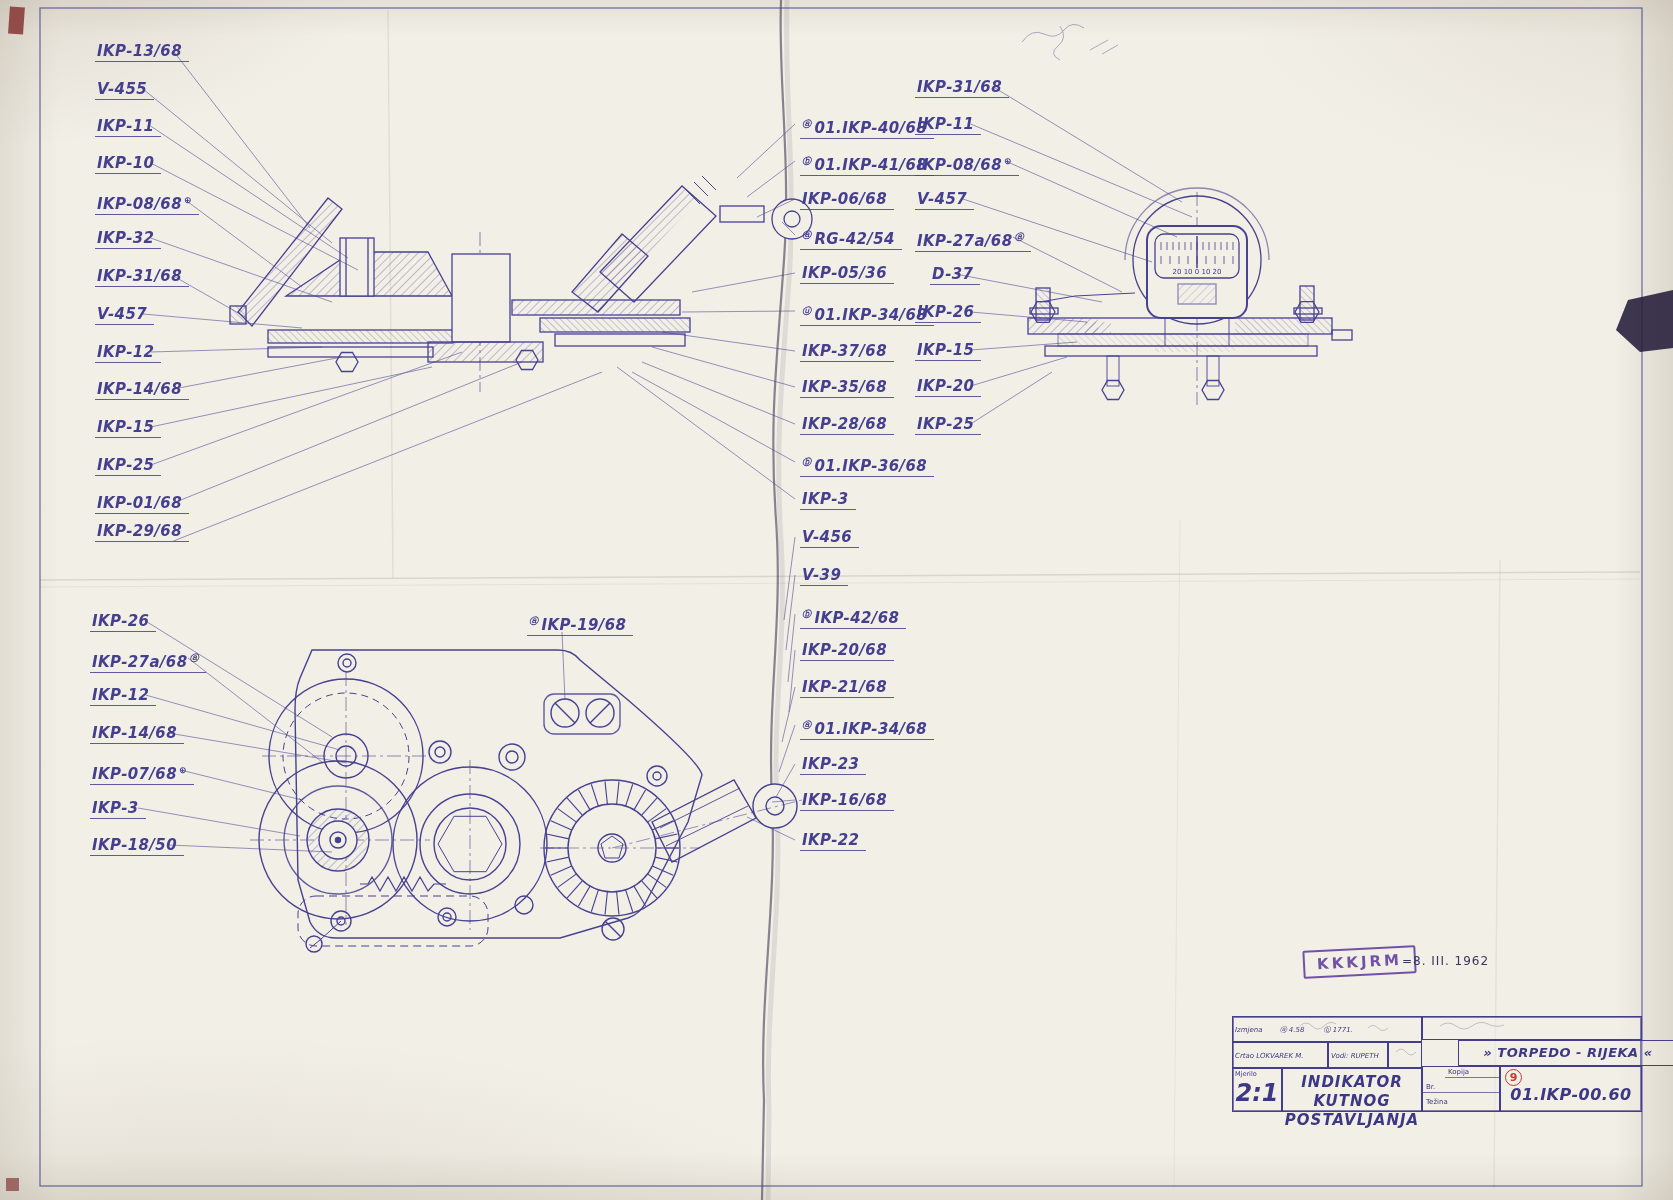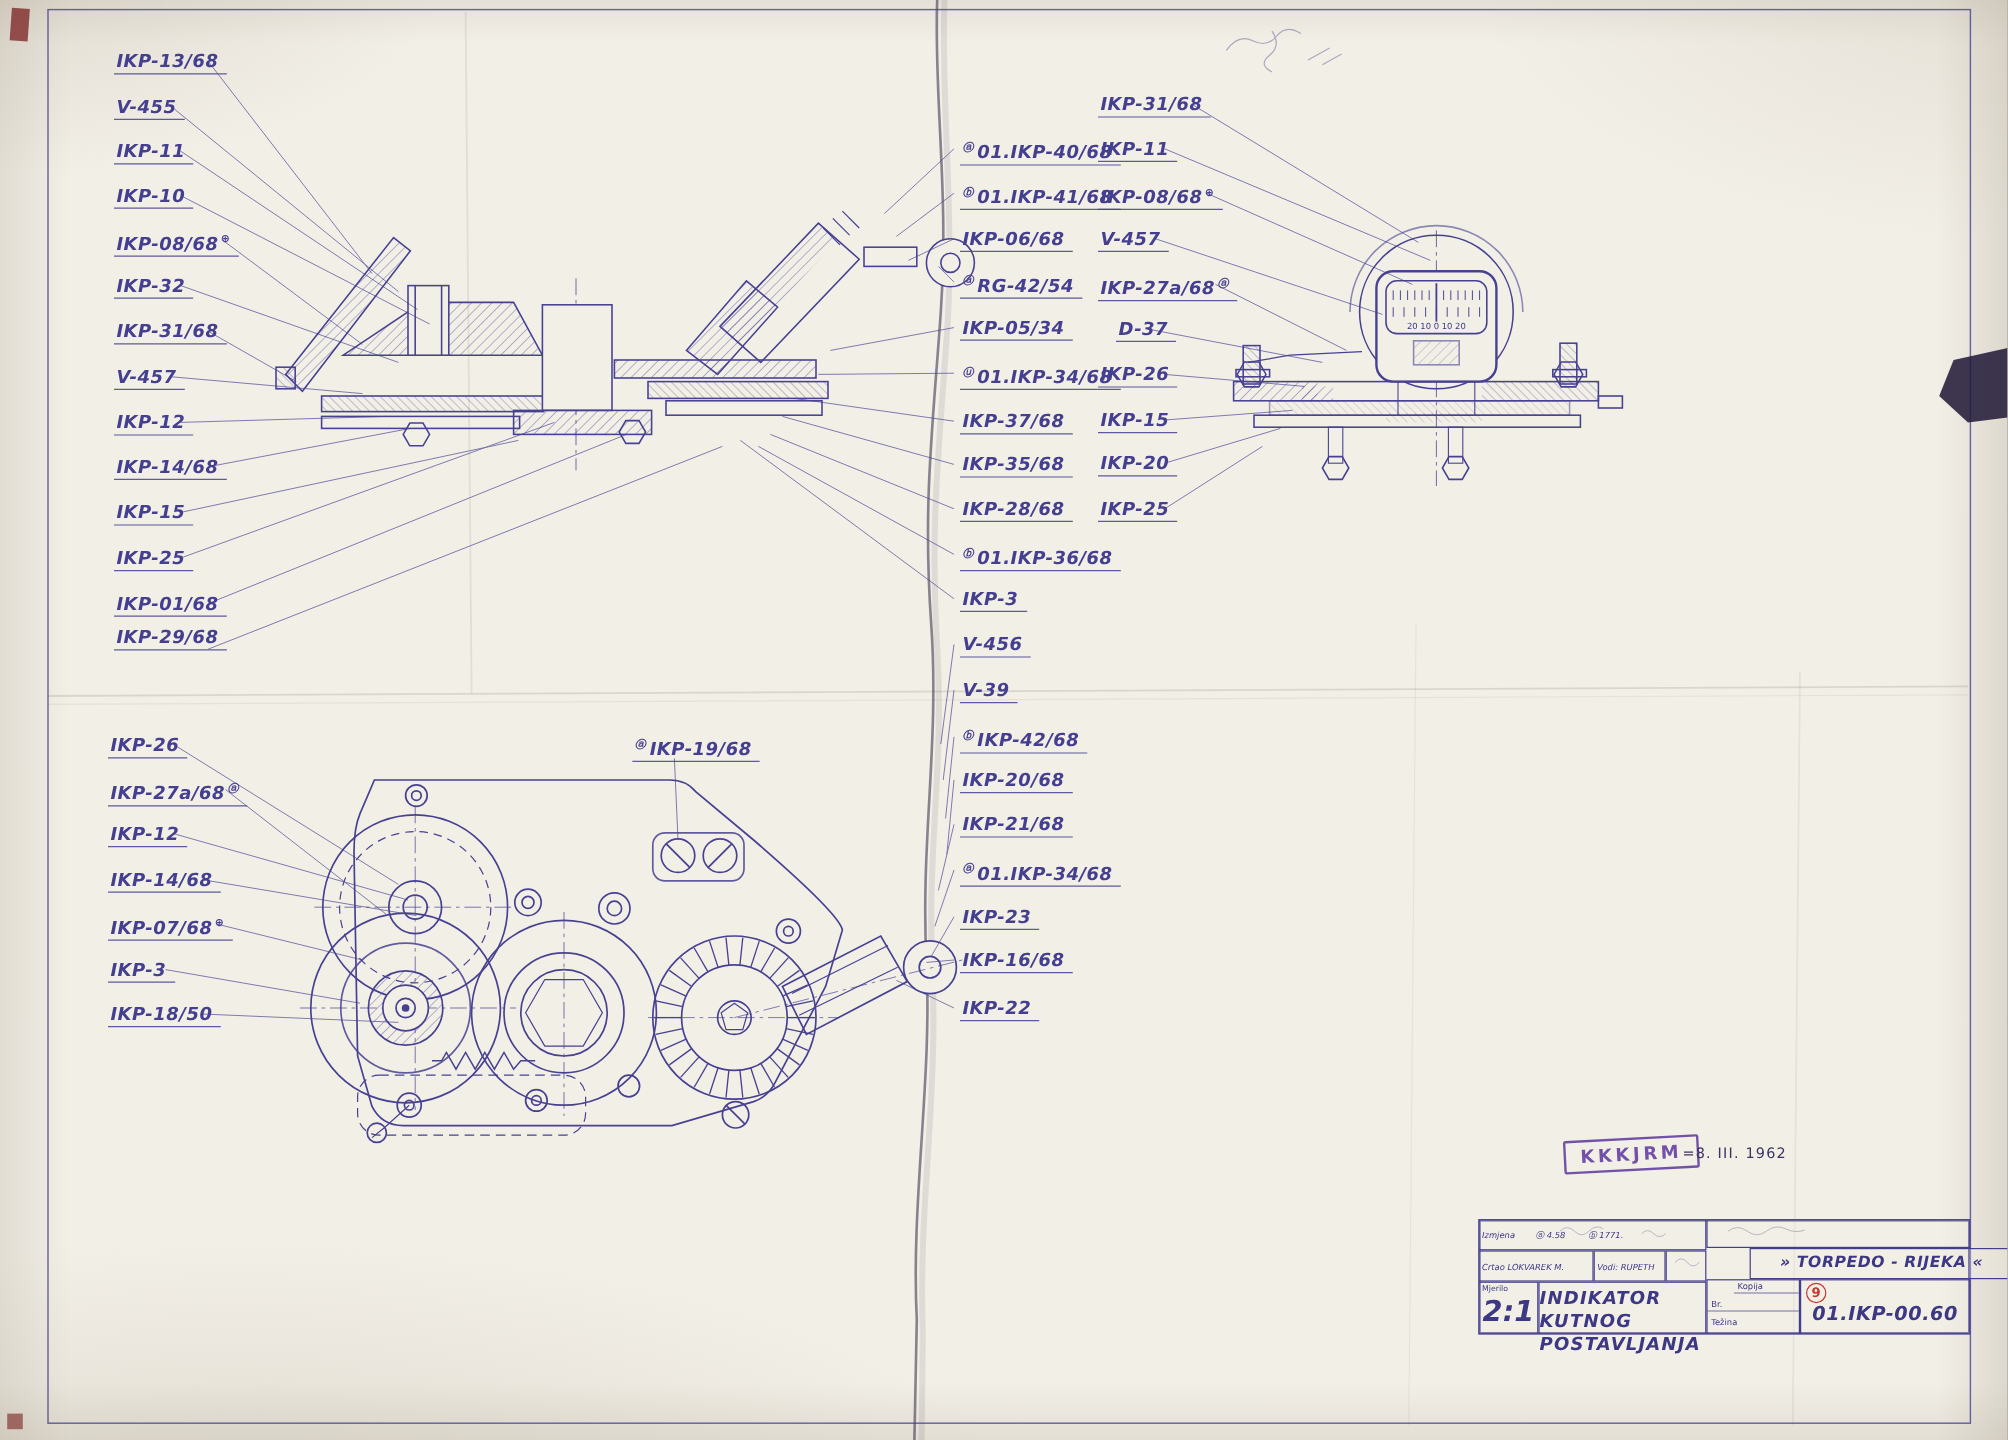--- a/index.html
+++ b/index.html
@@ -392,7 +392,7 @@
     <div class="lbl" style="left: 800px; top: 152px;"><sup class="mark pre">ⓑ</sup><span>01.IKP-41/68</span></div>
     <div class="lbl" style="left: 800px; top: 190px;"><span>IKP-06/68</span></div>
     <div class="lbl" style="left: 800px; top: 226px;"><sup class="mark pre">ⓐ</sup><span>RG-42/54</span></div>
-    <div class="lbl" style="left: 800px; top: 264px;"><span>IKP-05/34</span></div>
+    <div class="lbl" style="left: 800px; top: 264px;"><span>IKP-05/36</span></div>
     <div class="lbl" style="left: 800px; top: 302px;"><sup class="mark pre">ⓤ</sup><span>01.IKP-34/68</span></div>
     <div class="lbl" style="left: 800px; top: 342px;"><span>IKP-37/68</span></div>
     <div class="lbl" style="left: 800px; top: 378px;"><span>IKP-35/68</span></div>

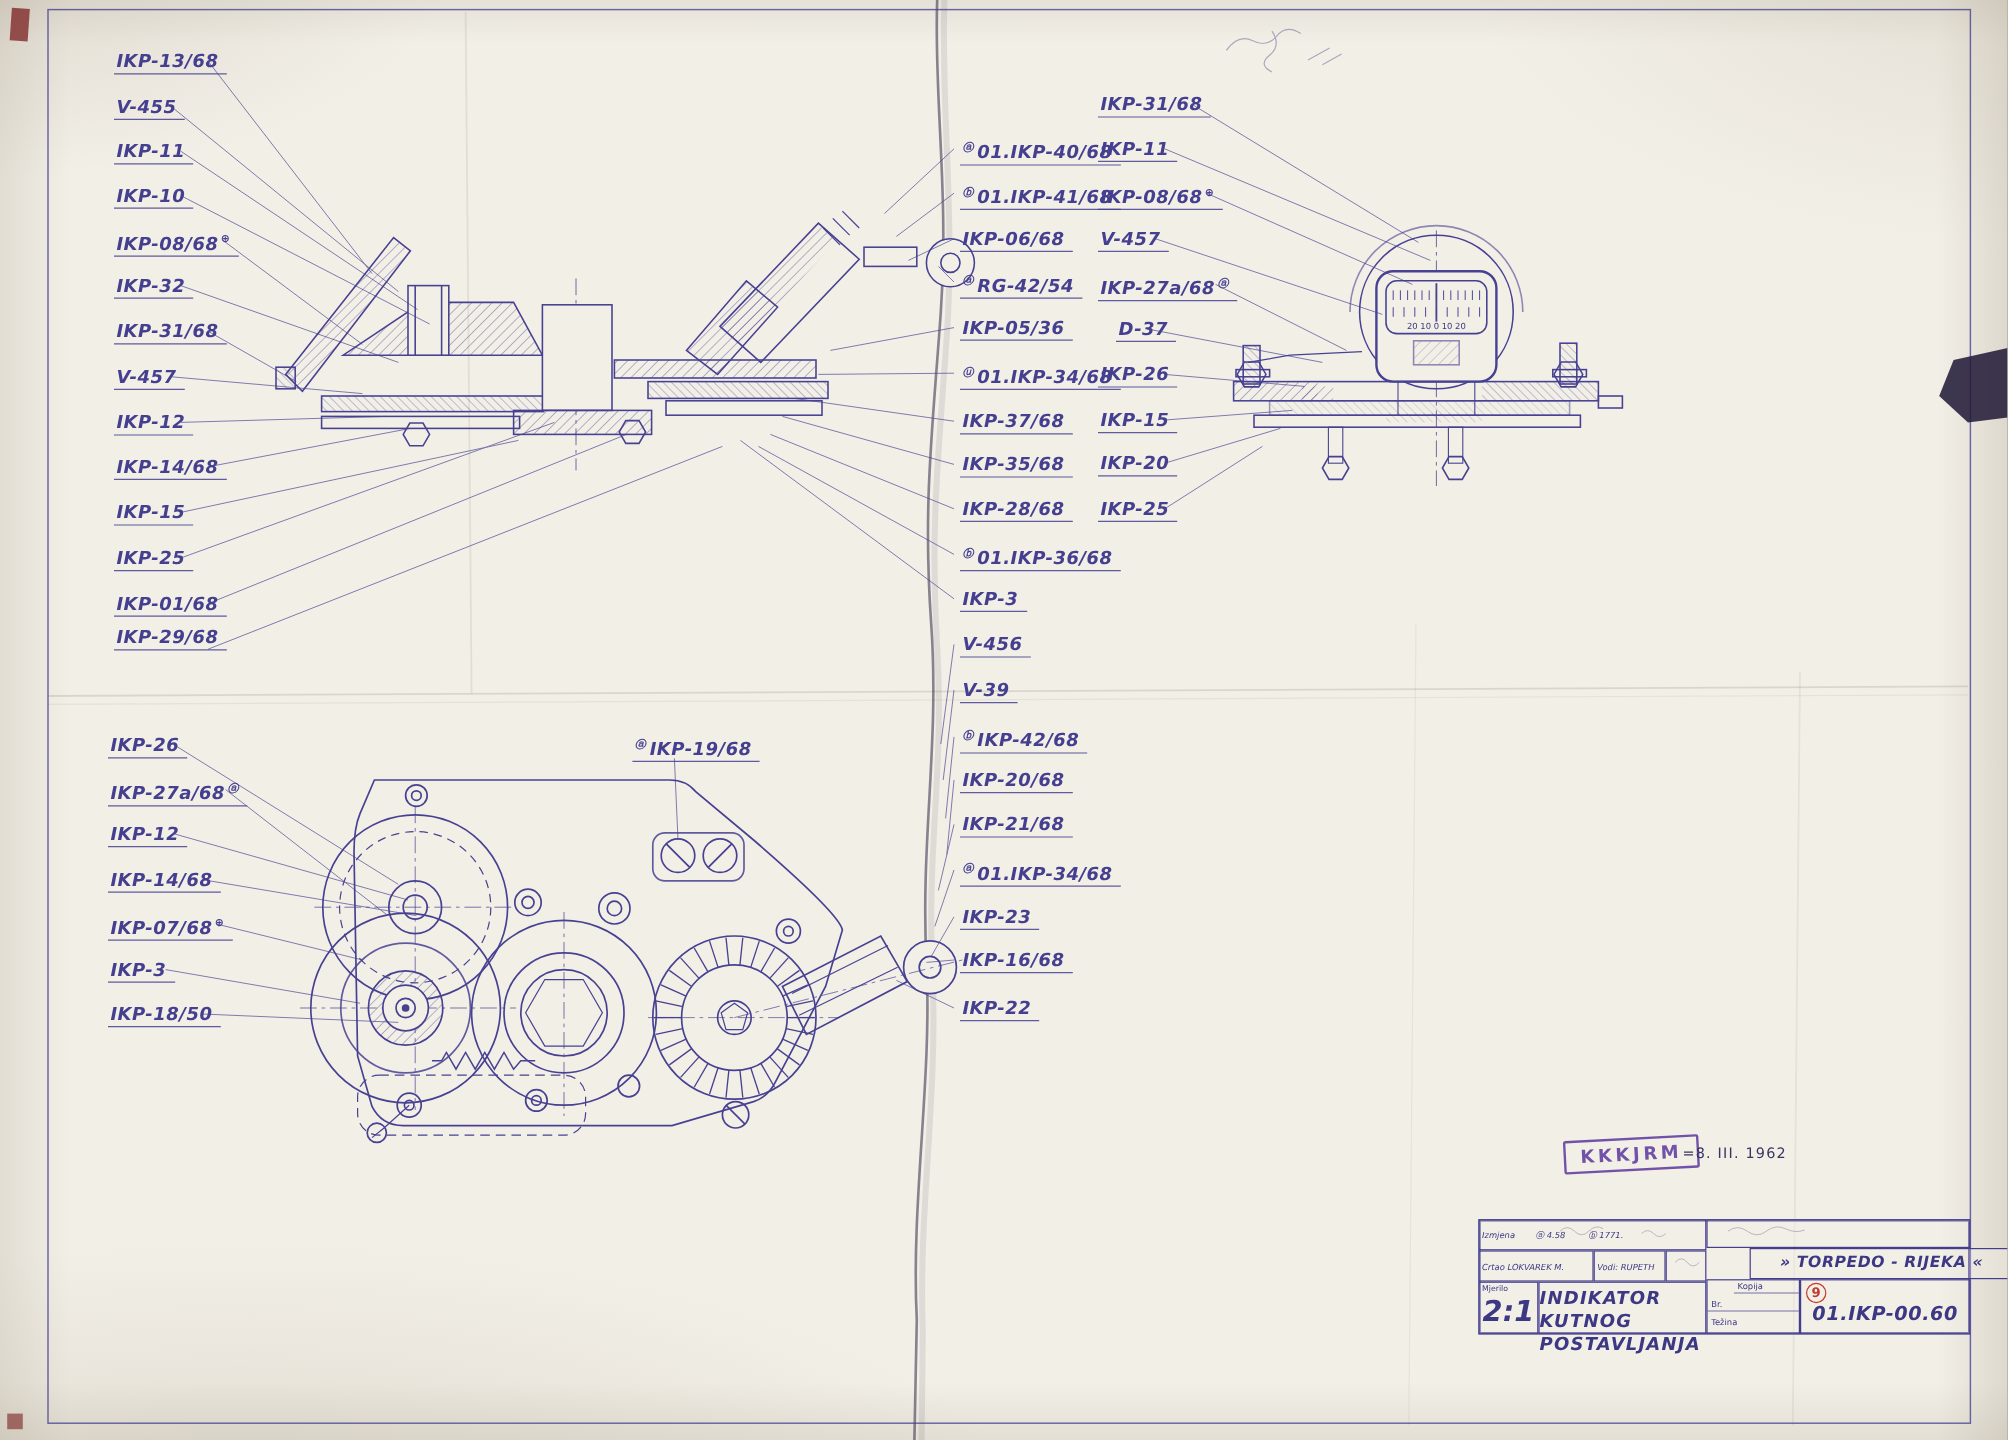--- a/index.html
+++ b/index.html
@@ -30,7 +30,7 @@
   .tb-tiny { font-size:7px; color:#3d3884; padding:1px 2px; font-style:italic; }
   .tb-label { font-size:6.5px; color:#3d3884; padding:1px 2px; }
   .tb-title { font-size:15px; font-weight:bold; font-style:italic; letter-spacing:1px;
-    text-align:left; line-height:19px; padding-top:4px; color:#3d3884; }
+    text-align:center; line-height:19px; padding-top:4px; color:#3d3884; }
   .tb-company { font-size:13px; font-weight:bold; font-style:italic; letter-spacing:.5px;
     text-align:center; line-height:24px; color:#3d3884; }
   .tb-scale { font-size:24px; font-weight:bold; font-style:italic; text-align:center; color:#3d3884; }

